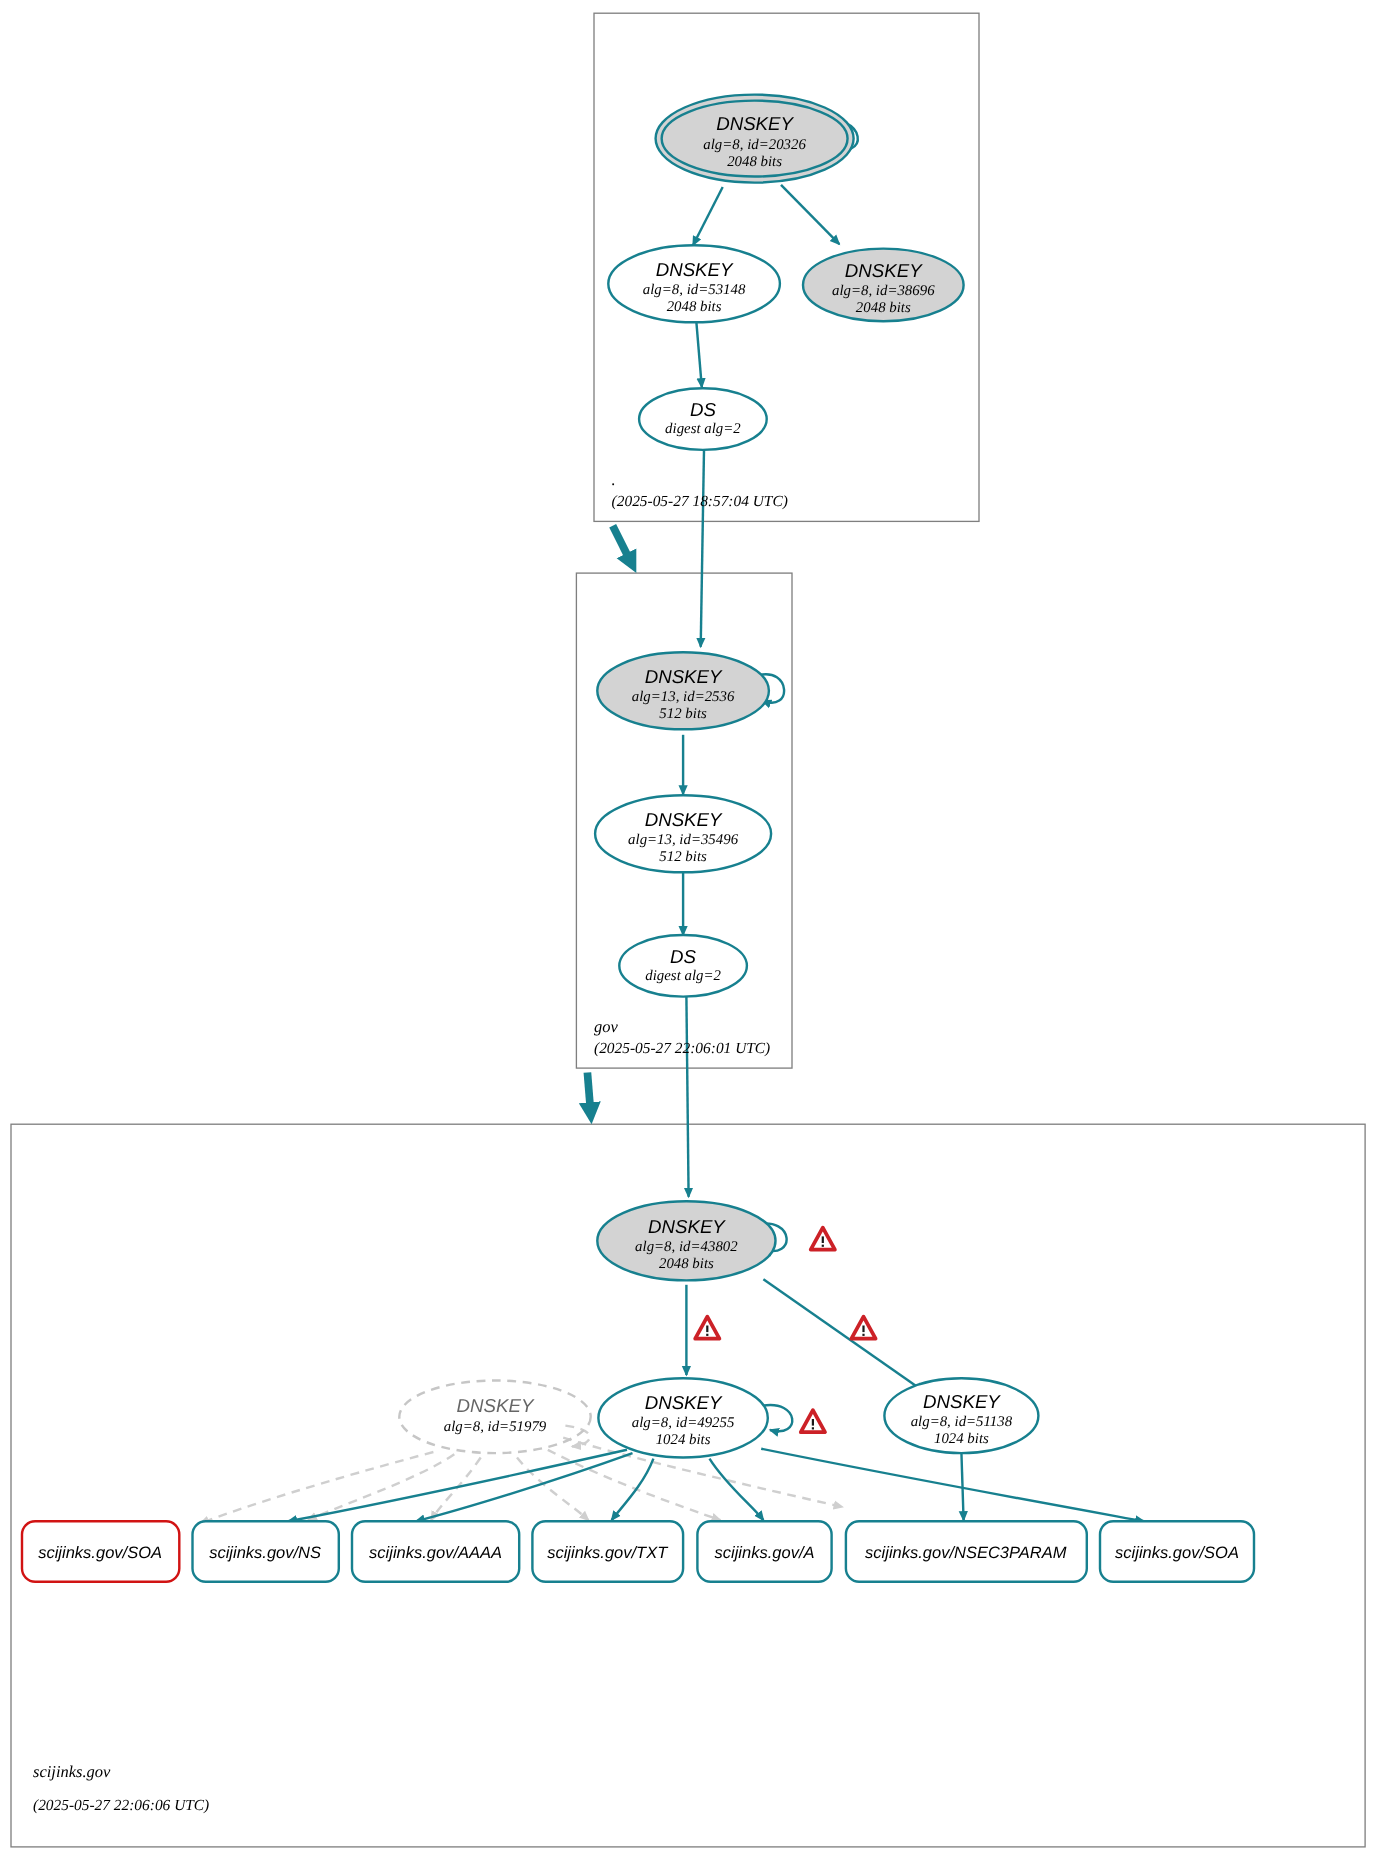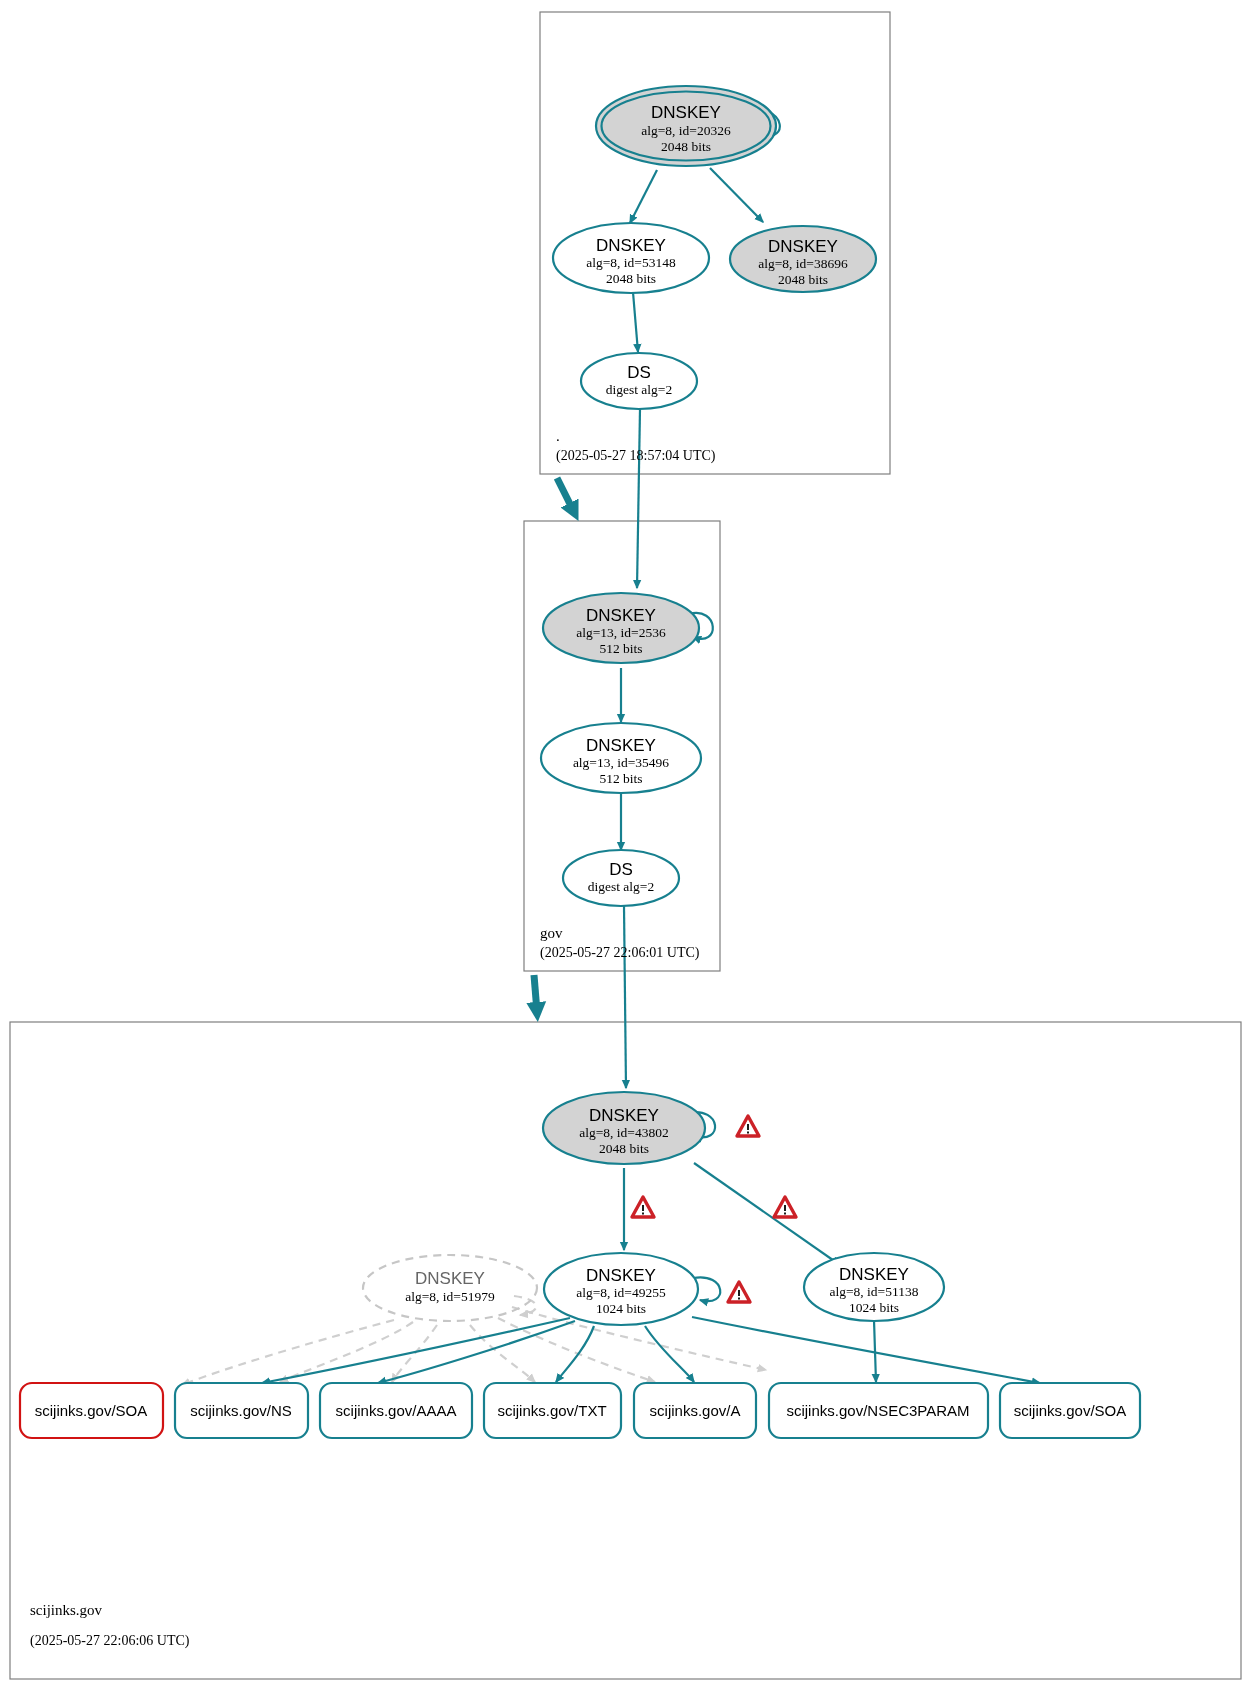--- a/index.html
+++ b/index.html
@@ -4,7 +4,7 @@
 <style>
   html,body{margin:0;padding:0;background:#ffffff;}
   body{font-family:"Liberation Sans", sans-serif;}
-  #stage{position:relative;width:1251px;height:1690px;background:#fff;overflow:hidden;}
+  #stage{position:relative;width:1251px;height:1690px;background:#fff;overflow:hidden;font-style:italic;}
   svg{display:block;}
   .zone-rect{fill:none;stroke:#7f7f7f;stroke-width:1.2;}
   .node-ellipse{stroke:#17808f;stroke-width:2.2;}

